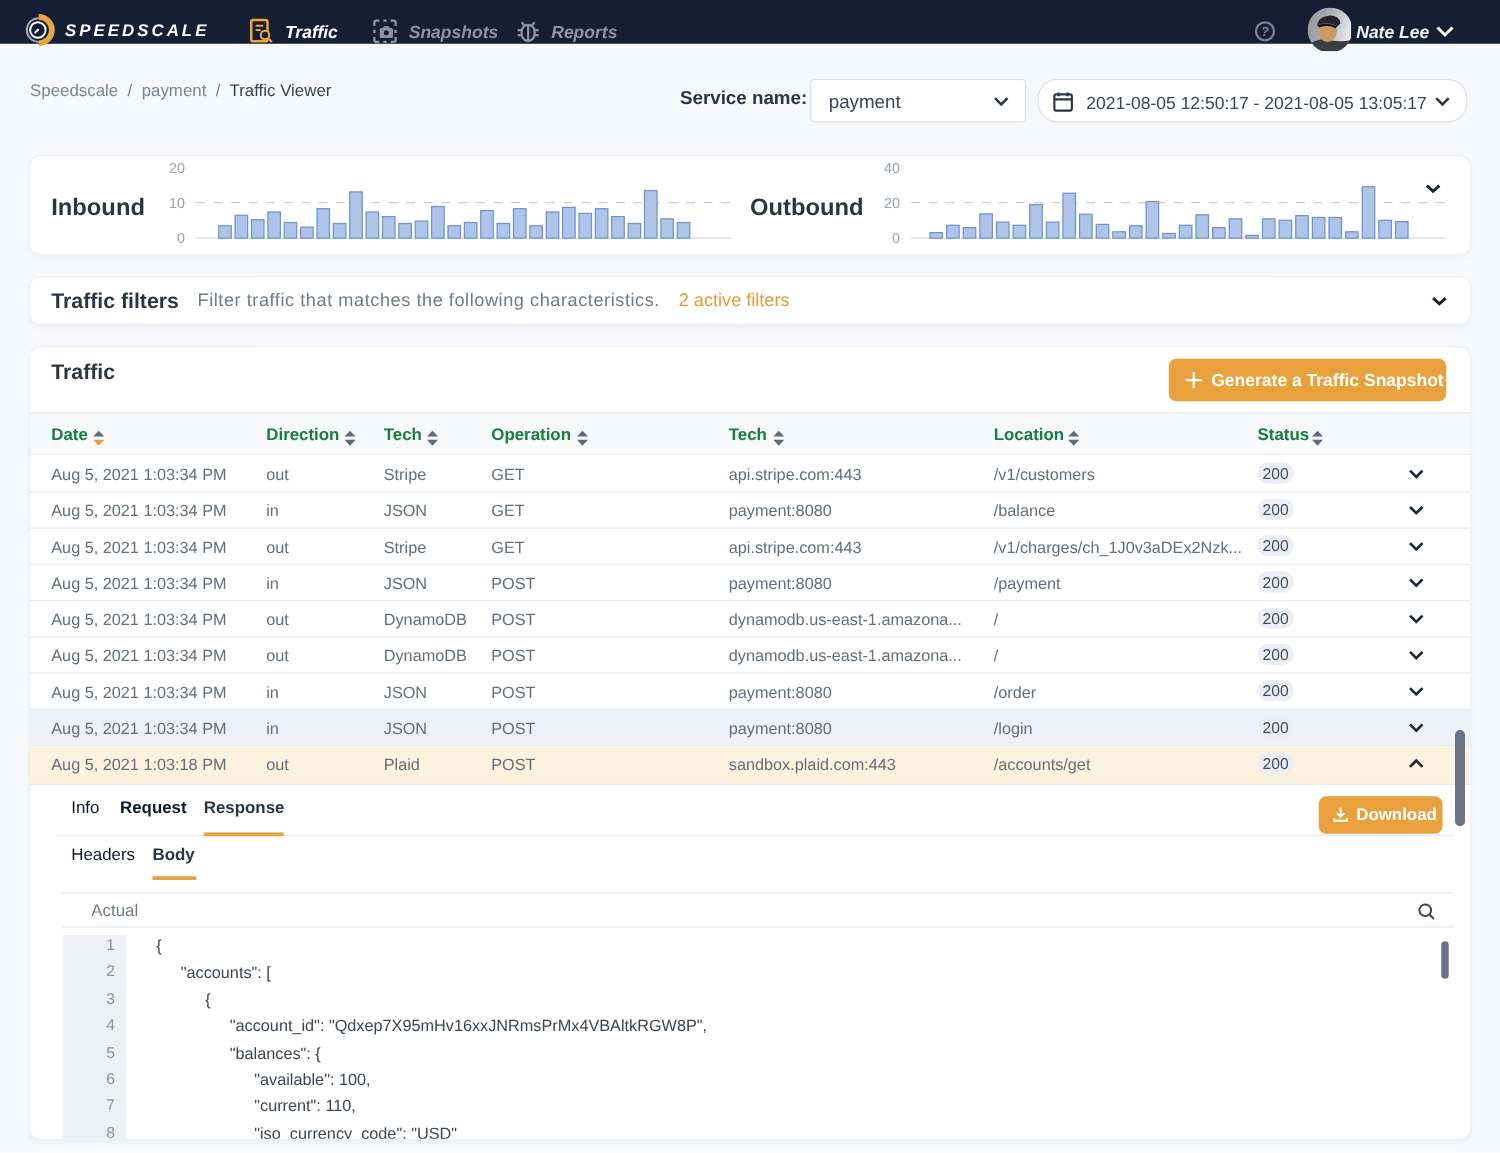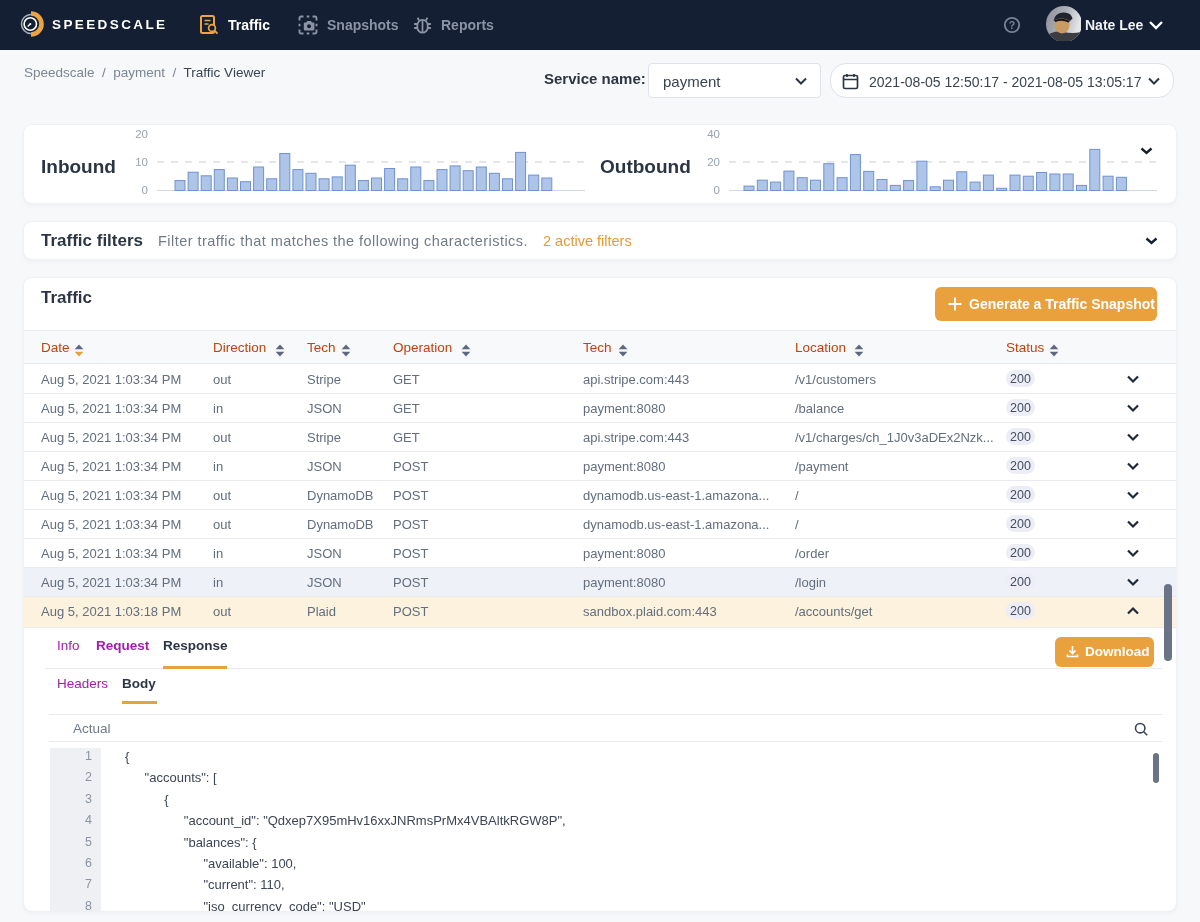--- a/index.html
+++ b/index.html
@@ -7,7 +7,7 @@
 body { font-family:"Liberation Sans", sans-serif; background:#f7f8fa; position:relative; }
 
 
-.header { position:absolute; left:0; top:0; width:1200px; height:50px; background:#141f33; }
+.header { position:absolute; left:0; top:0; width:1200px; height:35px; background:#141f33;font-style:italic; }
 .logo { position:absolute; left:18px; top:11px; }
 .brand { position:absolute; left:52px; top:17px; font-size:13.5px; font-weight:bold; color:#fff; letter-spacing:2.4px; }
 .nav-item { position:absolute; top:0; height:50px; display:flex; align-items:center; gap:8px; font-size:14px; font-weight:600; color:#8b93a5; }

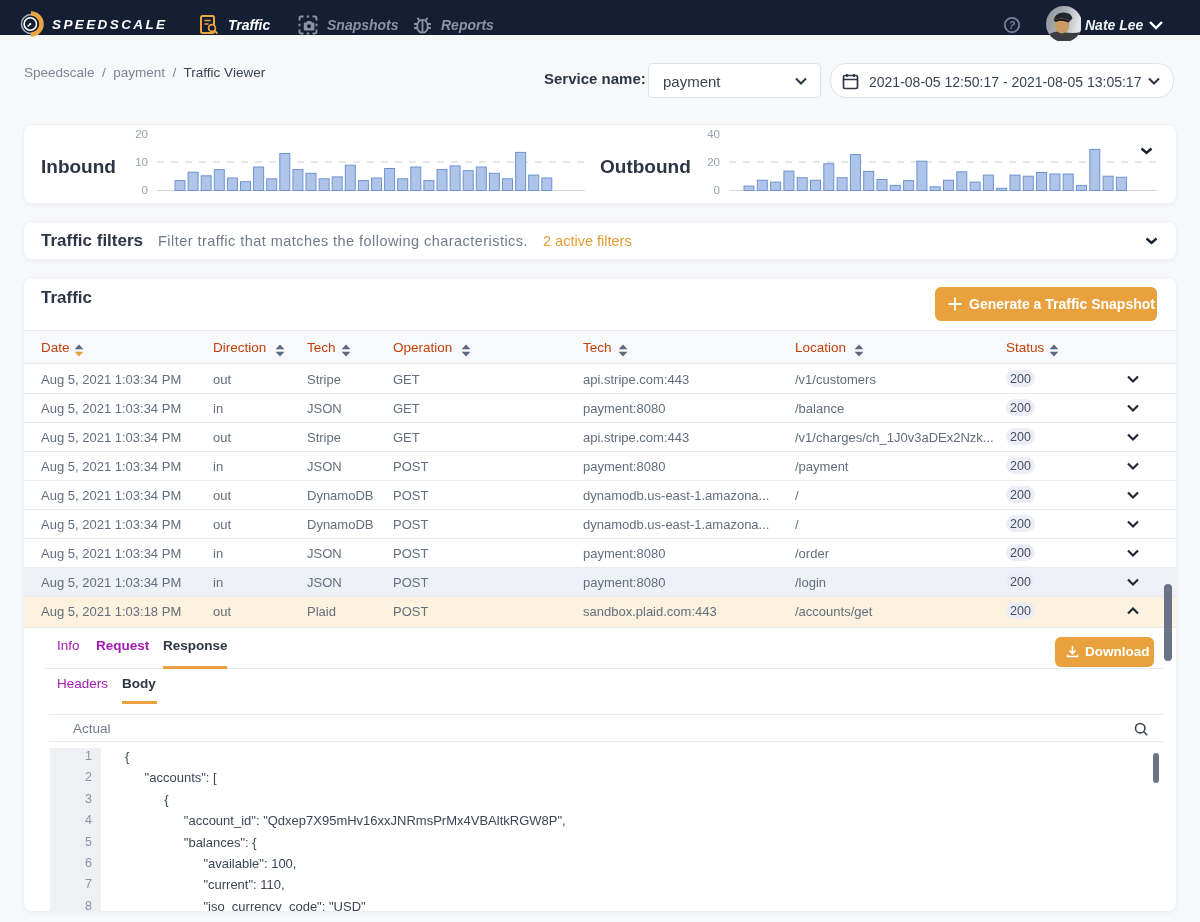--- a/index.html
+++ b/index.html
@@ -53,7 +53,7 @@
 
 
 .thead { position:absolute; left:0; top:52px; width:1152px; height:34px; border-top:1px solid #e8eaee; border-bottom:1px solid #e8eaee; background:#f8f9fb; }
-.th { position:absolute; top:9px; font-size:13.5px; font-weight:normal; color:#c2410c; }
+.th { position:absolute; top:9px; font-size:13.5px; font-weight:bold; color:#15803d; }
 .row { position:absolute; left:0; width:1152px; height:29px; border-bottom:1px solid #e8eaee; font-size:13px; color:#636e7e; }
 .row span { position:absolute; top:7px; }
 .c-date { left:17px; } .c-dir { left:189px; } .c-tech { left:283px; } .c-op { left:369px; }

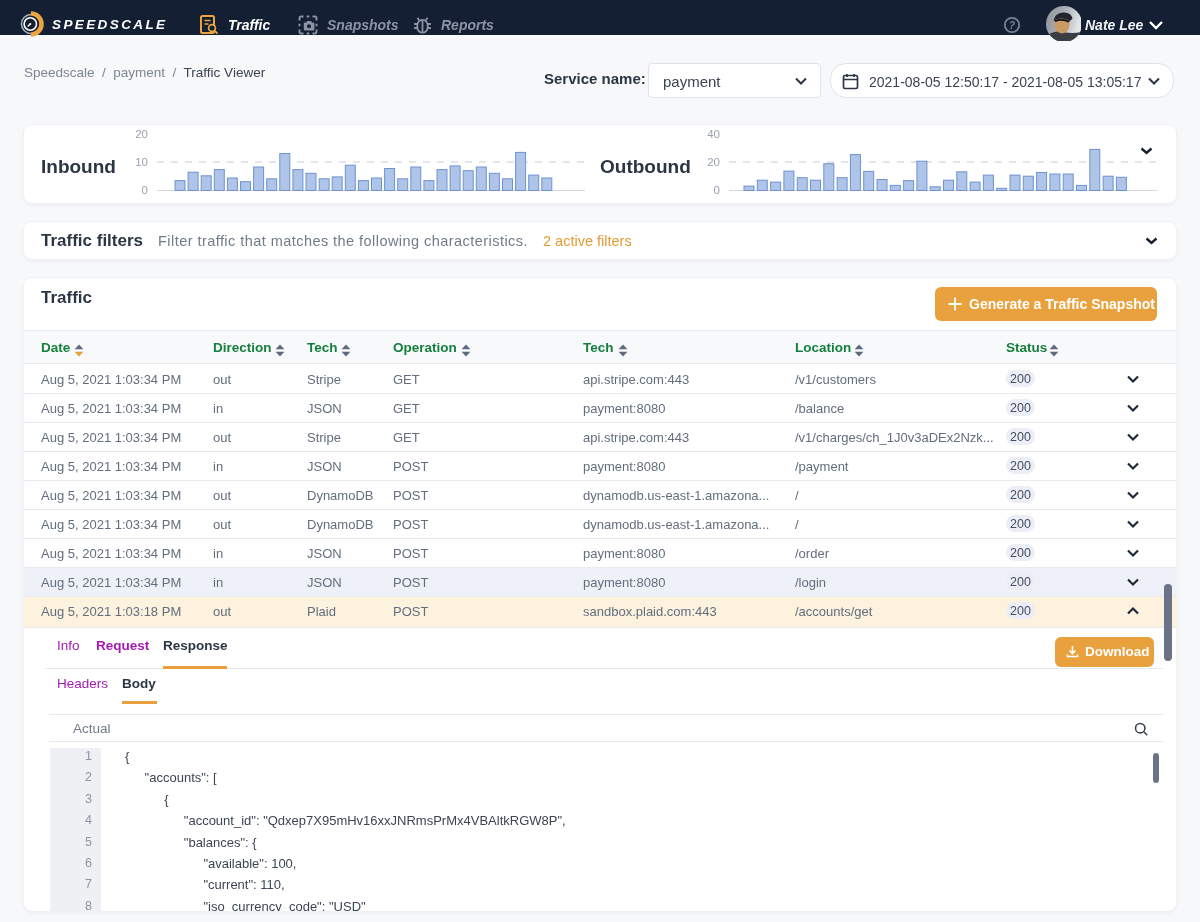--- a/index.html
+++ b/index.html
@@ -62,7 +62,7 @@
 .rchev { position:absolute; left:1102px; top:8px; }
 .row-alt { background:#eef1f7; }
 .row-sel { background:#fcf2de; height:31px; }
-.tab { position:absolute; top:10px; font-size:13.5px; color:#a21caf; }
+.tab { position:absolute; top:10px; font-size:13.5px; color:#0f172a; }
 .tab-active { color:#2c3545; font-weight:bold; }
 .tabs-border { position:absolute; left:21px; top:390px; width:1118px; border-bottom:1px solid #e8eaee; }
 .dl-btn { position:absolute; left:1031px; top:359px; width:99px; height:30px; background:#e8a13c; border-radius:6px; color:#fff; font-size:13.5px; font-weight:600; }

